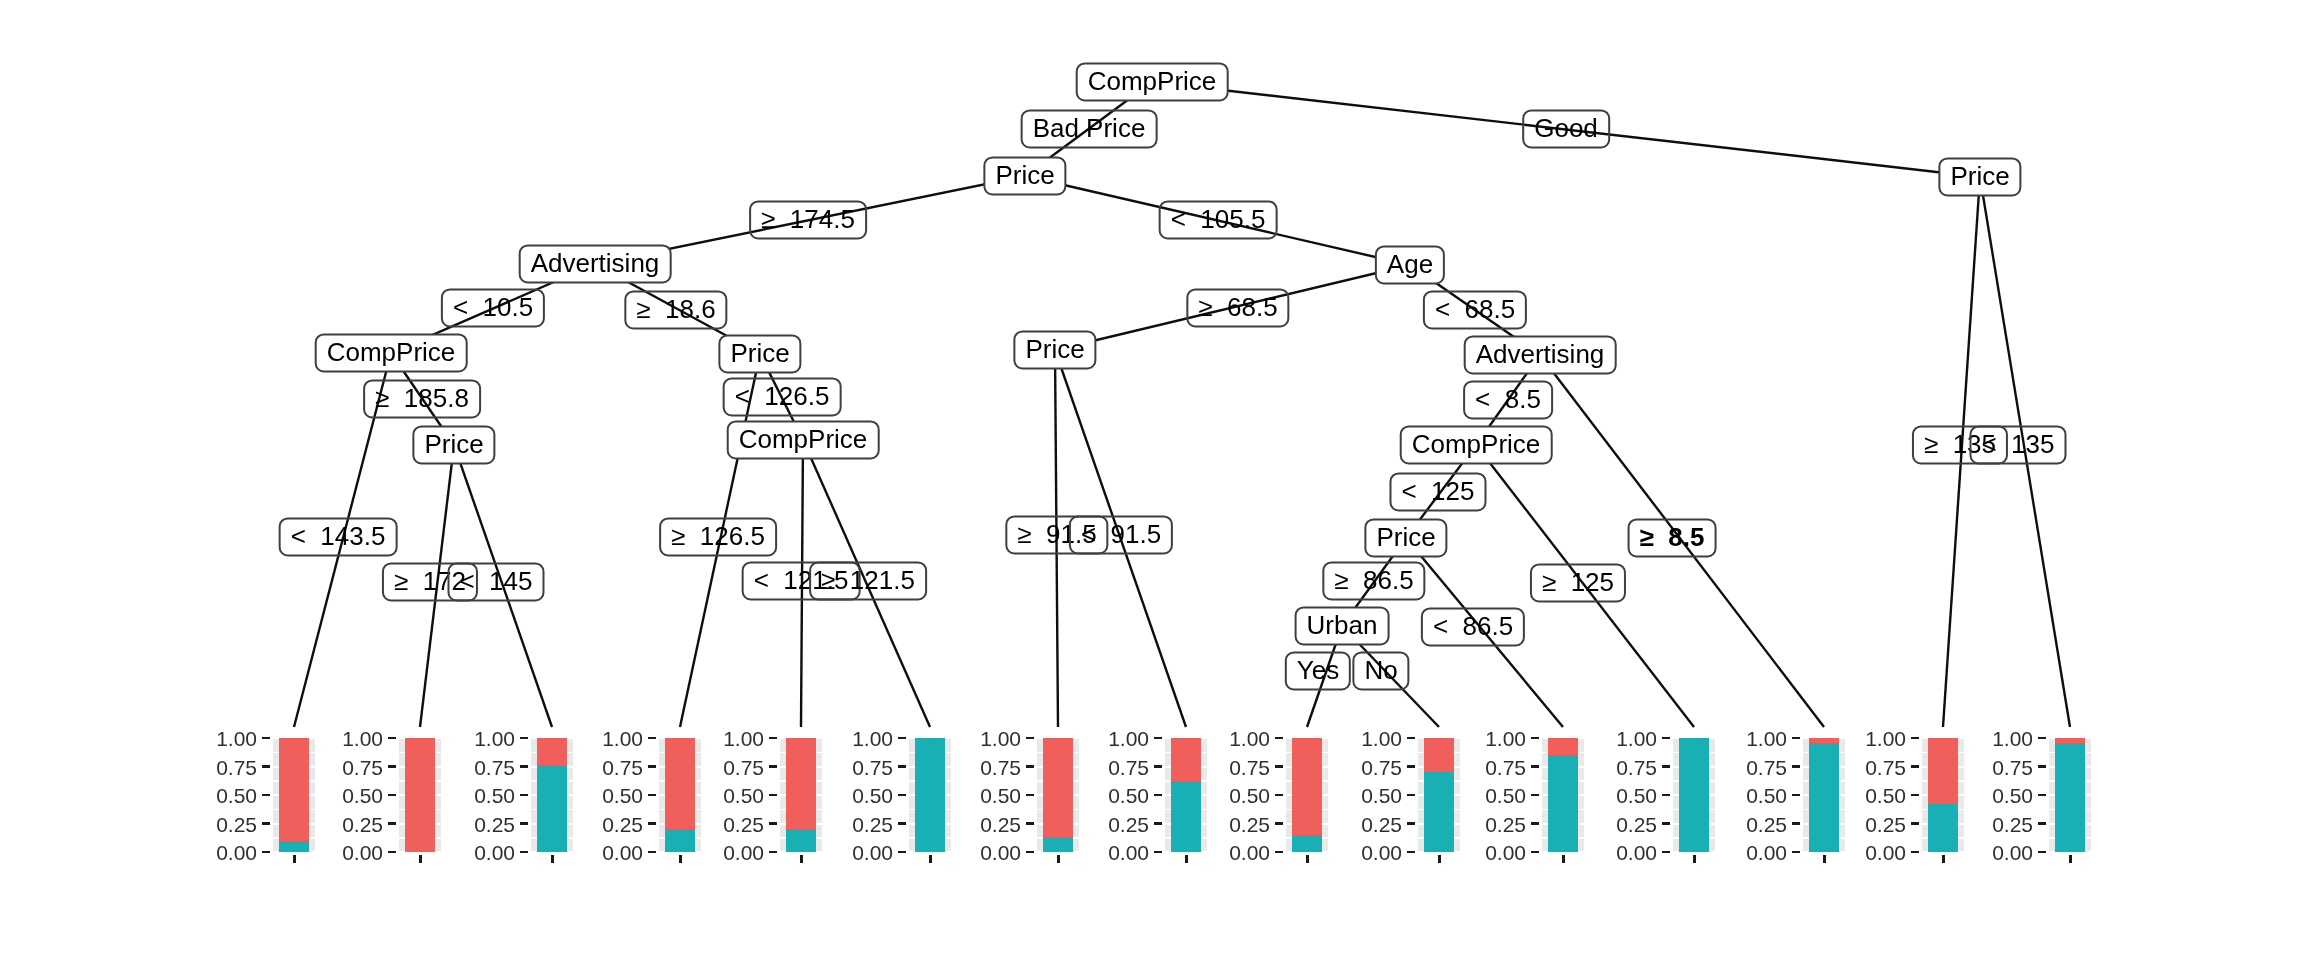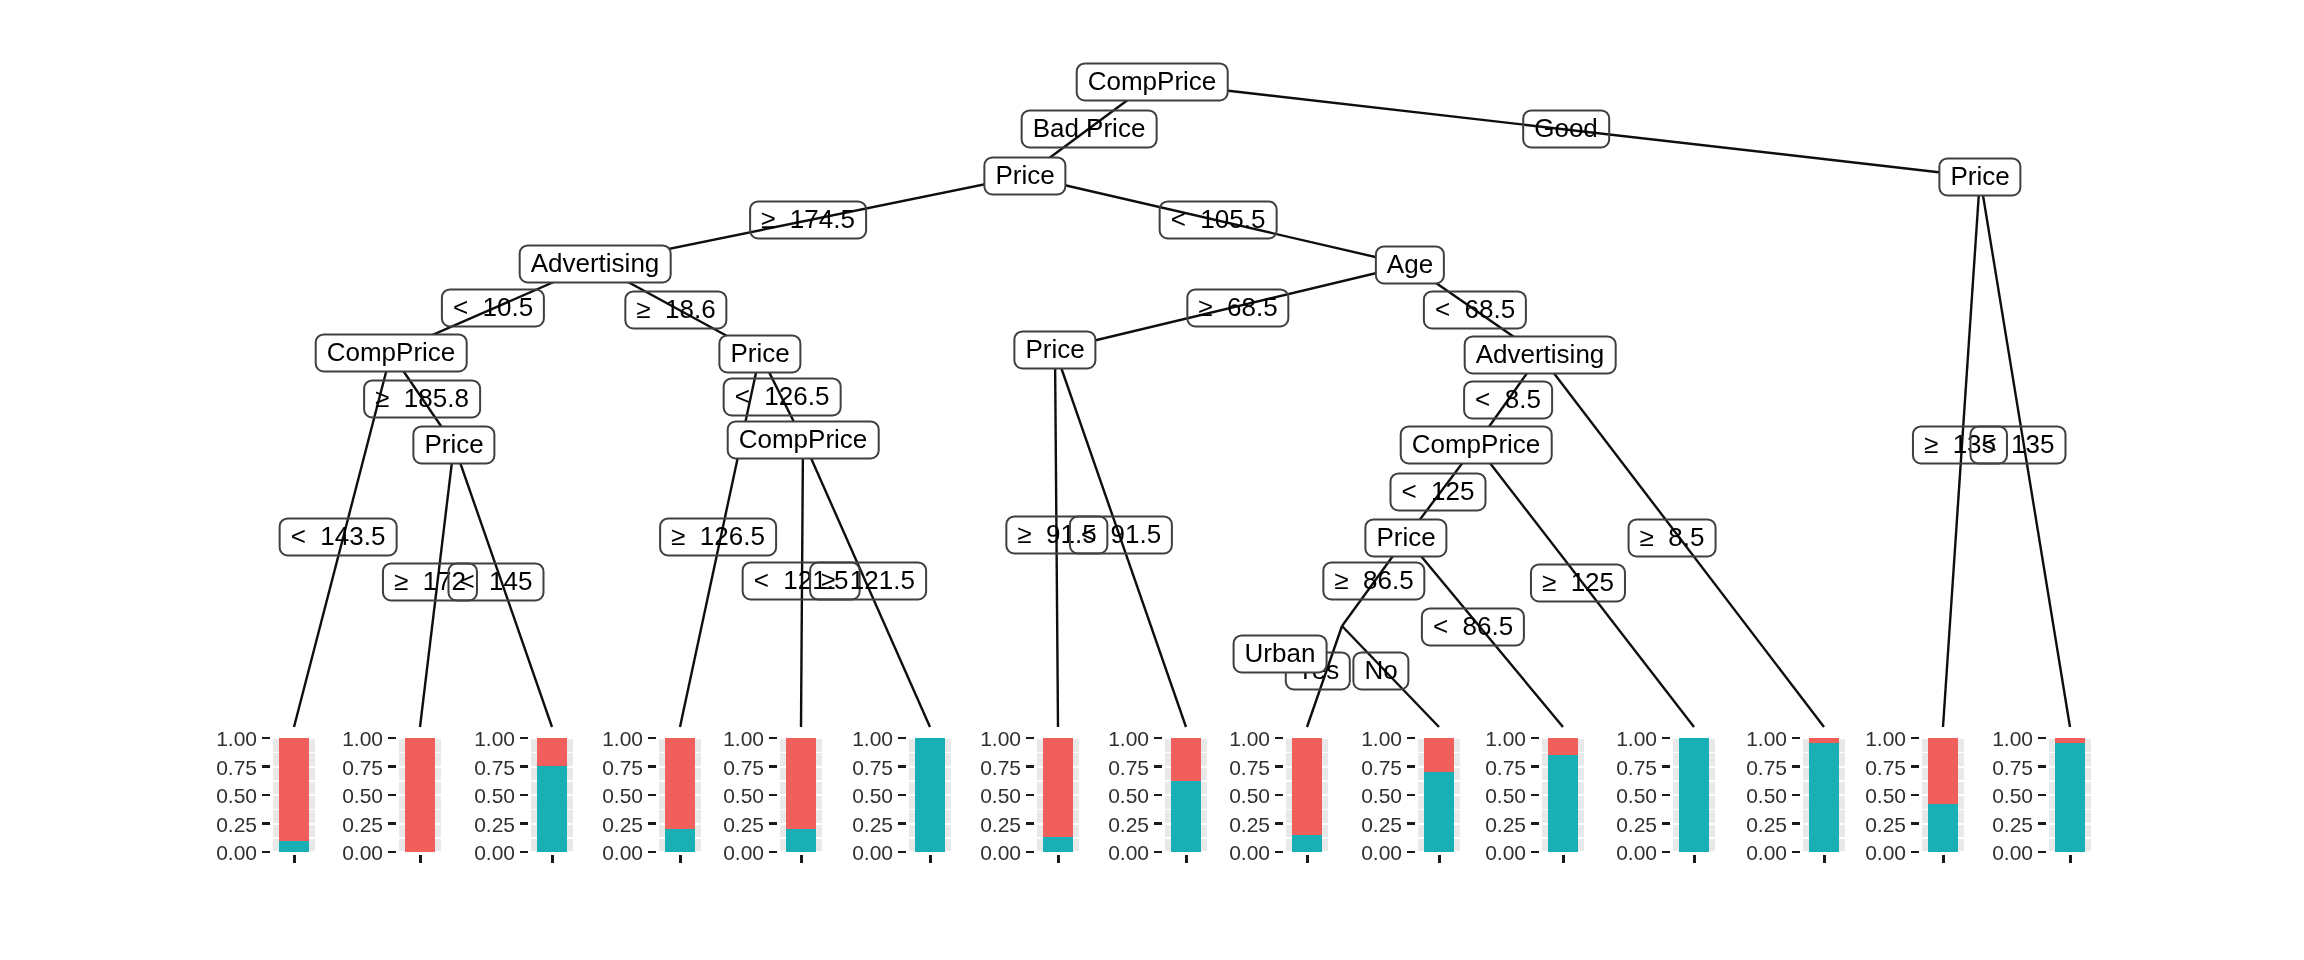--- a/index.html
+++ b/index.html
@@ -88,7 +88,7 @@
       <div class="tbox brk" style="left: 718px; top: 537px; border-color: rgb(63, 63, 63); color: rgb(0, 0, 0); text-align: right;">≥  126.5</div>
       <div class="tbox brk" style="left: 1057px; top: 535px; border-color: rgb(63, 63, 63); color: rgb(0, 0, 0);">≥  91.5</div>
       <div class="tbox brk" style="left: 1121px; top: 535px; border-color: rgb(63, 63, 63); color: rgb(0, 0, 0);">&lt;  91.5</div>
-      <div class="tbox brk" style="left: 1672px; top: 538px; border-color: rgb(63, 63, 63); color: rgb(0, 0, 0);">≥  8.5</div>
+      <div class="tbox brk" style="left: 1672px; top: 538px; border-color: rgb(63, 63, 63); color: rgb(0, 0, 0); font-weight: bold;">≥  8.5</div>
       <div class="tbox brk" style="left: 1374px; top: 581px; border-color: rgb(63, 63, 63); color: rgb(0, 0, 0);">≥  86.5</div>
       <div class="tbox brk" style="left: 430px; top: 582px; border-color: rgb(63, 63, 63); color: rgb(0, 0, 0);">≥  172</div>
       <div class="tbox brk" style="left: 496px; top: 582px; border-color: rgb(63, 63, 63); color: rgb(0, 0, 0);">&lt;  145</div>

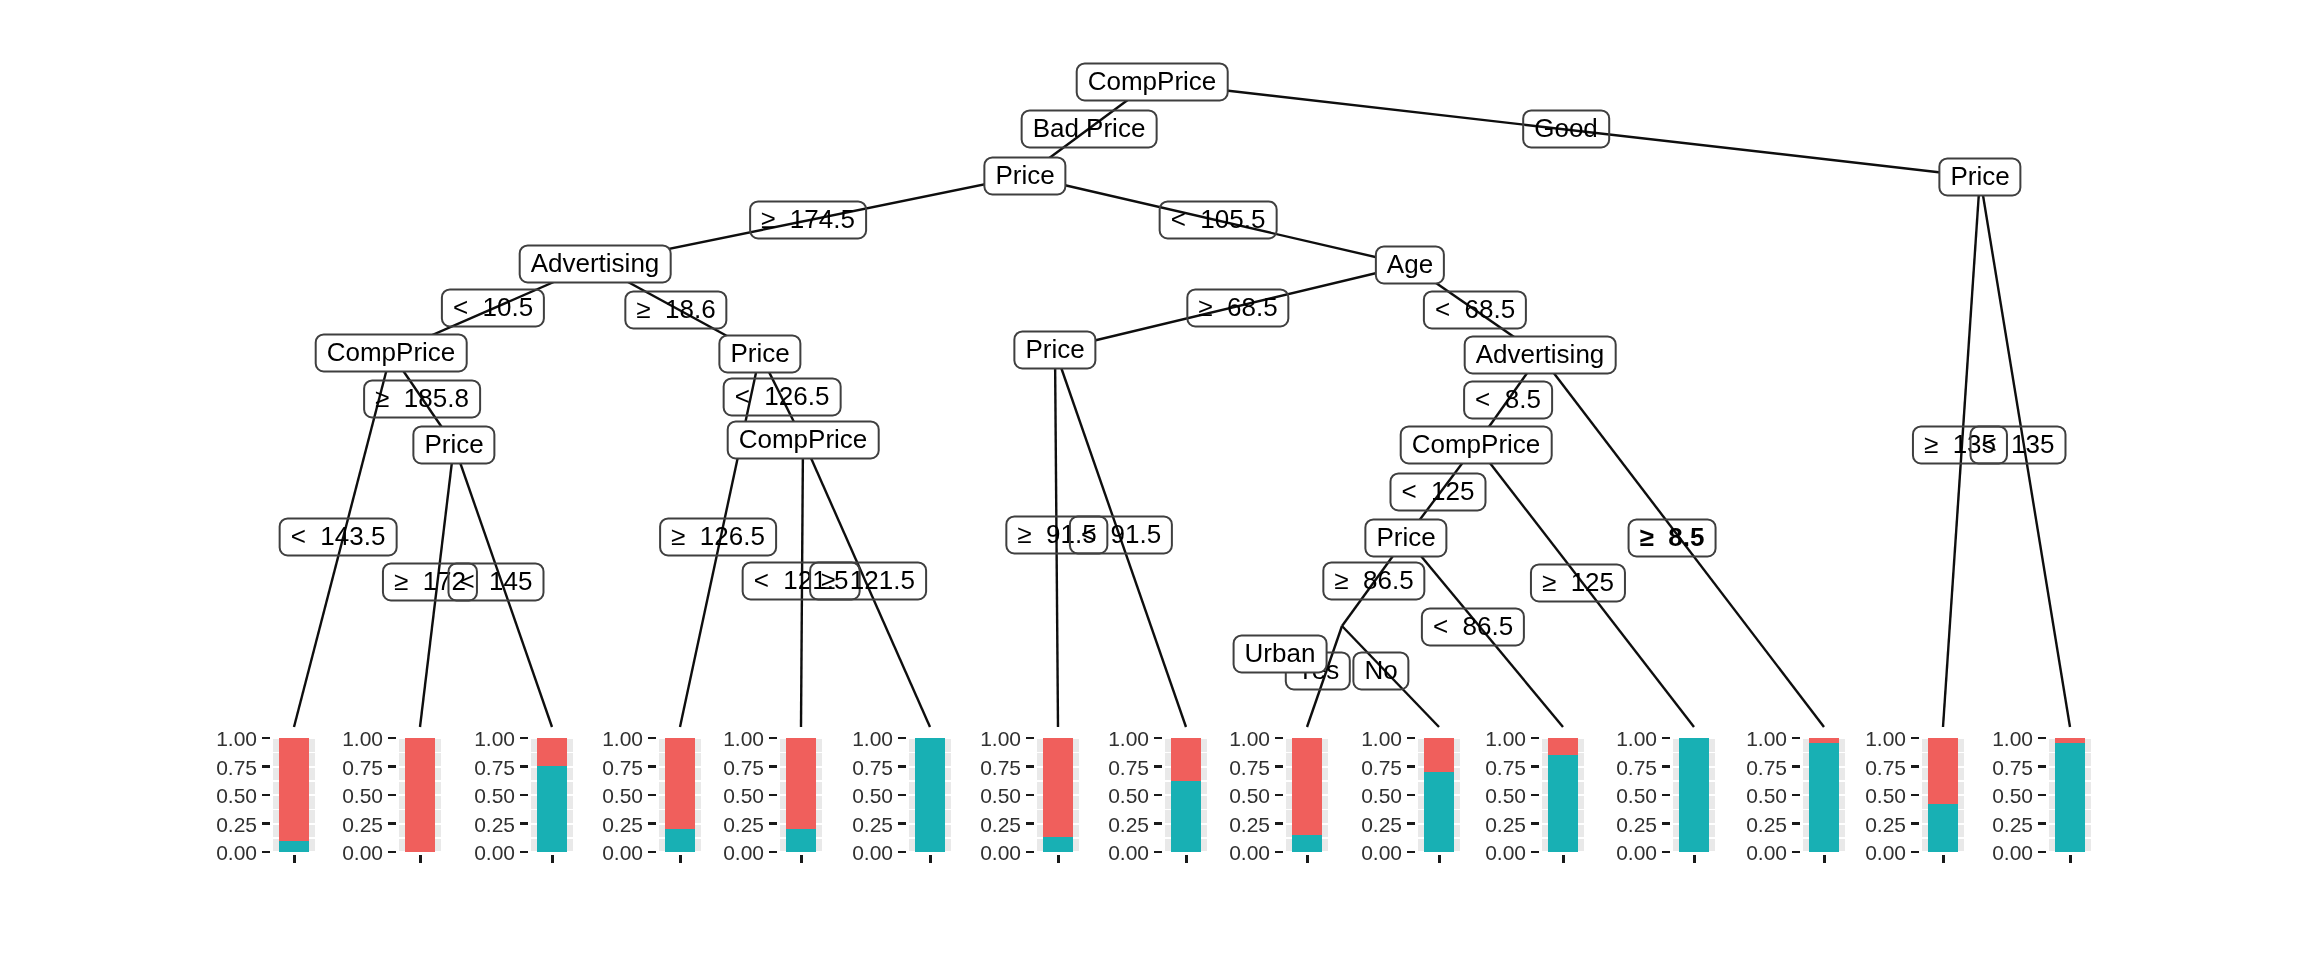--- a/index.html
+++ b/index.html
@@ -71,7 +71,7 @@
       <div class="tbox split" style="left: 803px; top: 440px; border-color: rgb(63, 63, 63); color: rgb(0, 0, 0);">CompPrice</div>
       <div class="tbox split" style="left: 1476px; top: 445px; border-color: rgb(63, 63, 63); color: rgb(0, 0, 0);">CompPrice</div>
       <div class="tbox split" style="left: 1406px; top: 538px; border-color: rgb(63, 63, 63); color: rgb(0, 0, 0);">Price</div>
-      <div class="tbox split" style="left: 1280px; top: 626px; border-color: rgb(63, 63, 63); color: rgb(0, 0, 0); margin-top: 28px;">Urban</div>
+      <div class="tbox split" style="left: 1342px; top: 626px; border-color: rgb(63, 63, 63); color: rgb(0, 0, 0);">Urban</div>
       <div class="tbox brk" style="left: 1089px; top: 129px; border-color: rgb(63, 63, 63); color: rgb(0, 0, 0);">Bad Price</div>
       <div class="tbox brk" style="left: 1566px; top: 129px; border-color: rgb(63, 63, 63); color: rgb(0, 0, 0);">Good</div>
       <div class="tbox brk" style="left: 808px; top: 220px; border-color: rgb(63, 63, 63); color: rgb(0, 0, 0);">≥  174.5</div>

